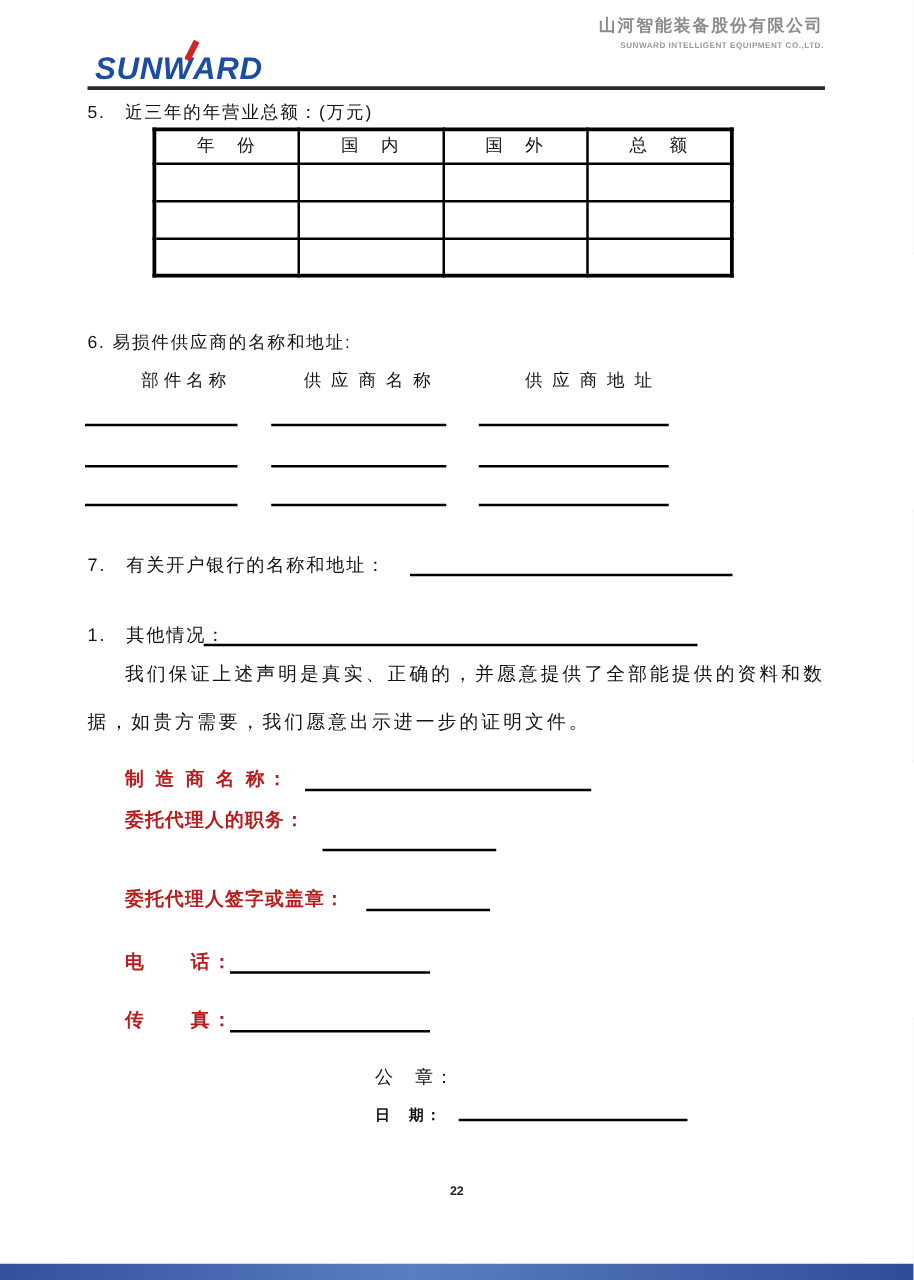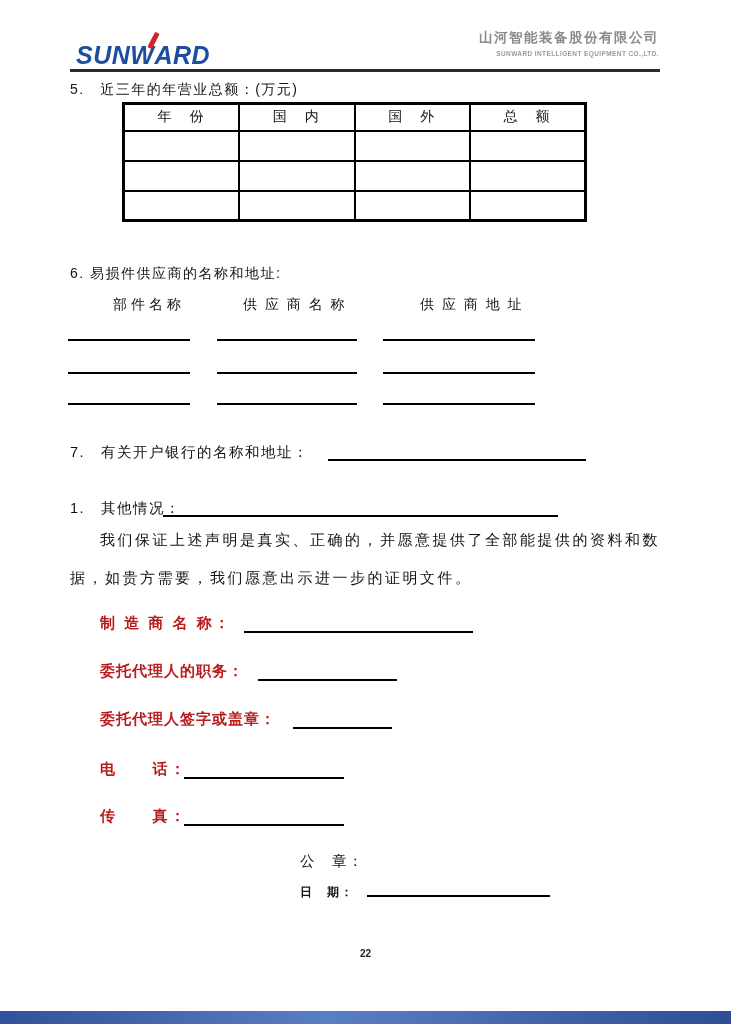--- a/index.html
+++ b/index.html
@@ -33,7 +33,7 @@
     border-radius: 1px;
   }
   .company-block {
-    top: 29px; right: 72px;
+    top: 12px; right: 72px;
     text-align: right;
   }
   .company-cn {

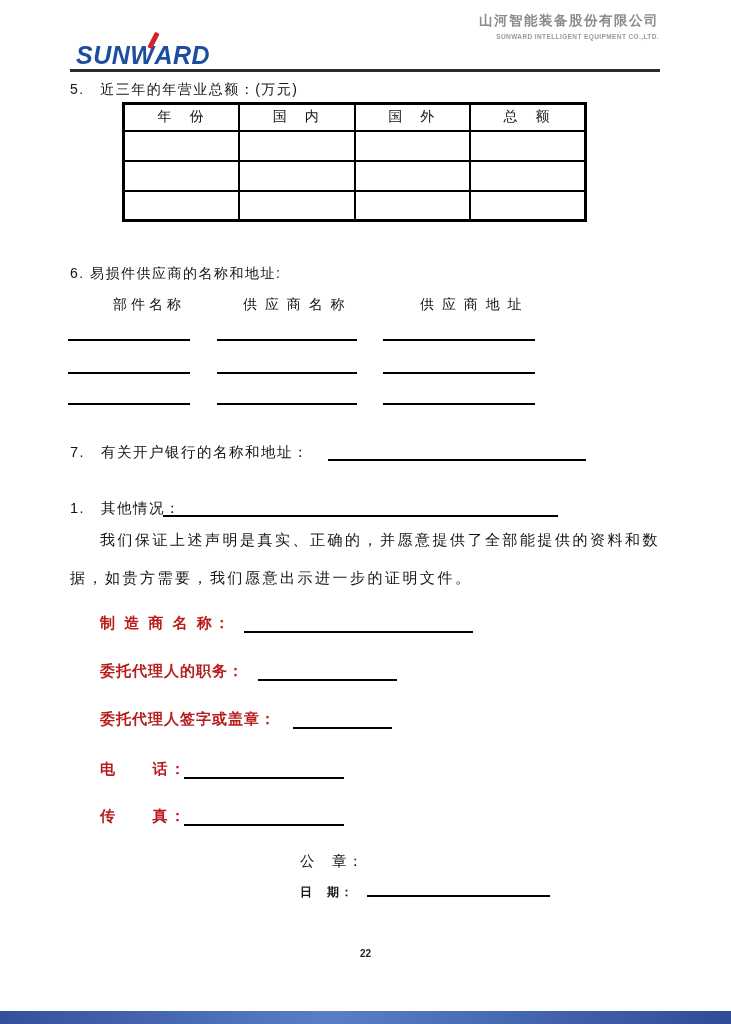--- a/index.html
+++ b/index.html
@@ -171,7 +171,7 @@
   <div class="abs sig-label" style="left:100px; top:614px;">制 造 商 名 称：</div>
   <div class="abs blank-line" style="left:244px; top:631px; width:229px;"></div>
 
-  <div class="abs sig-label" style="left:100px; top:662px; letter-spacing:1px;">委托代理人的职务：</div>
+  <div class="abs sig-label" style="left:100px; top:647px; letter-spacing:1px;">委托代理人的职务：</div>
   <div class="abs blank-line" style="left:258px; top:679px; width:139px;"></div>
 
   <div class="abs sig-label" style="left:100px; top:710px; letter-spacing:1px;">委托代理人签字或盖章：</div>

